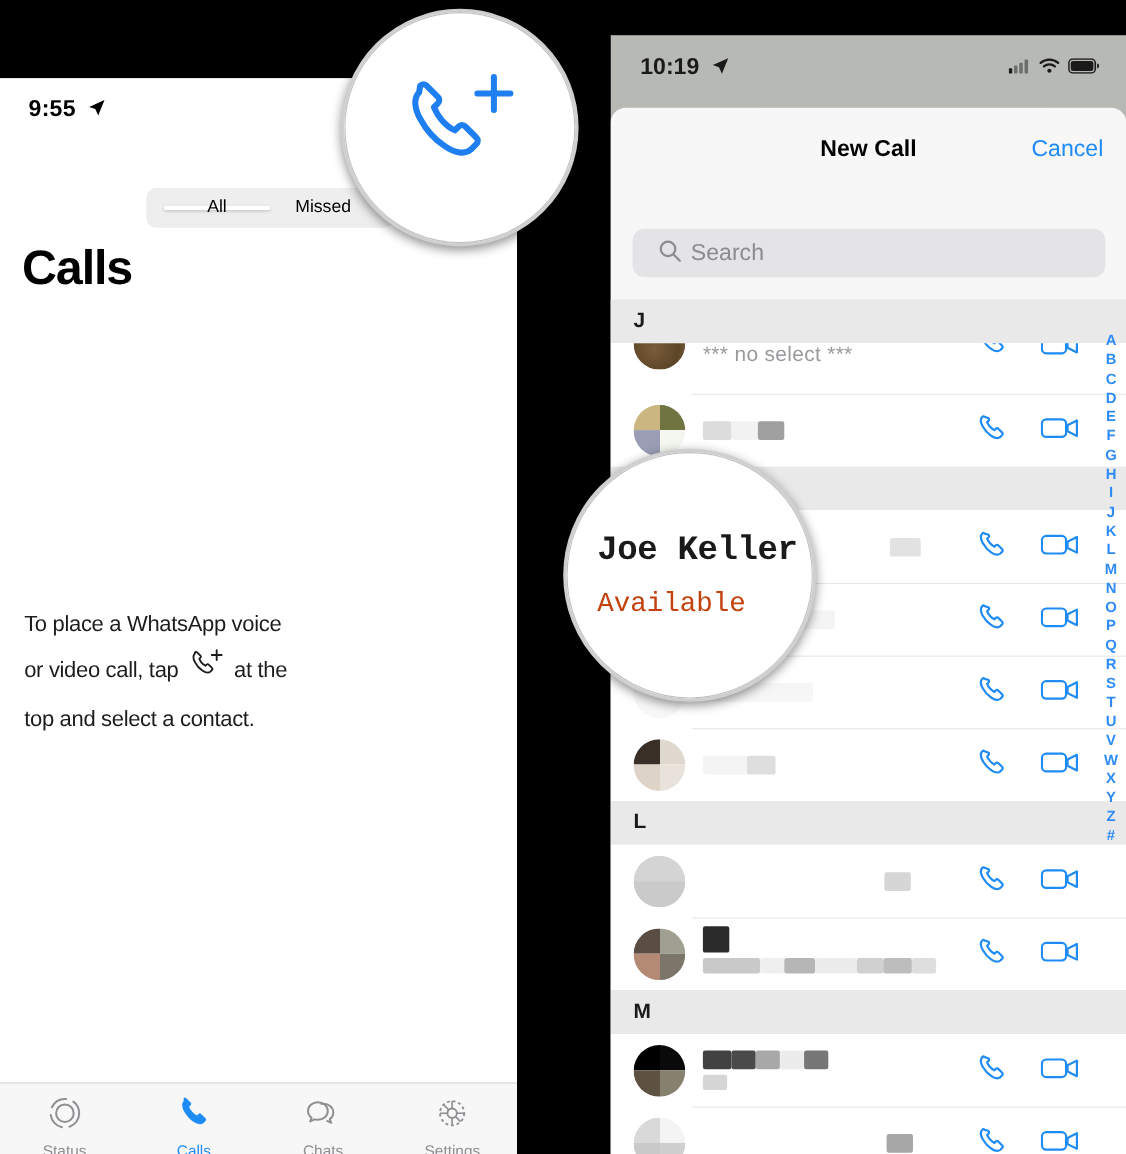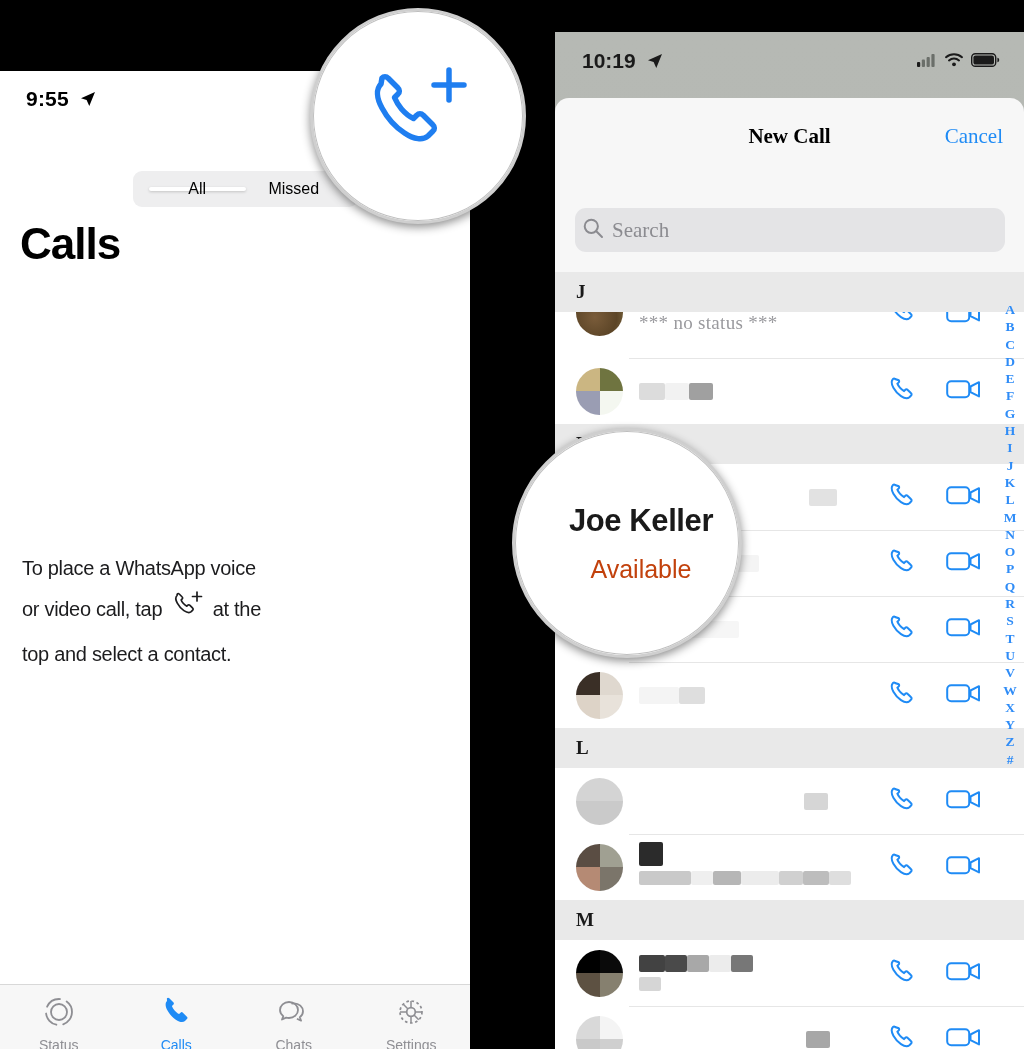--- a/index.html
+++ b/index.html
@@ -89,7 +89,7 @@
 
   .sheet {
     position:absolute; left:0; top:66px; width:469px; height:951px;
-    background:#f7f7f7; border-radius:14px 14px 0 0; overflow:hidden;font-family:Liberation Serif, serif;
+    background:#f7f7f7; border-radius:14px 14px 0 0; overflow:hidden;
   }
   .sheet-head { position:relative; height:78px; }
   .sheet-title {

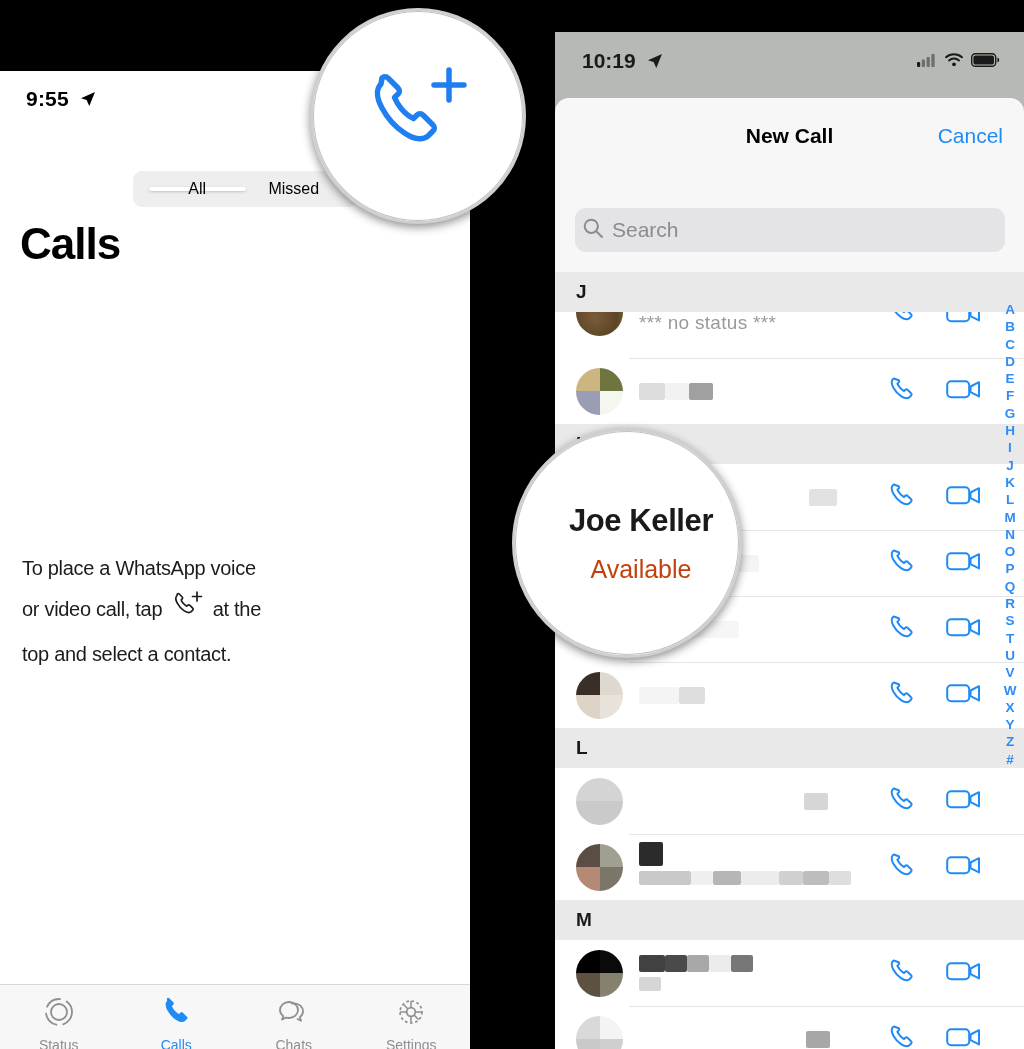--- a/index.html
+++ b/index.html
@@ -103,7 +103,7 @@
   .searchbar {
     position:absolute; left:20px; top:110px; width:430px; height:44px;
     background:#e4e4e6; border-radius:11px; display:flex; align-items:center;
-    padding-left:7px; gap:8px;
+    padding-left:23px; gap:8px;
   }
   .search-ph { font-size:21px; color:#8b8b90; }
 

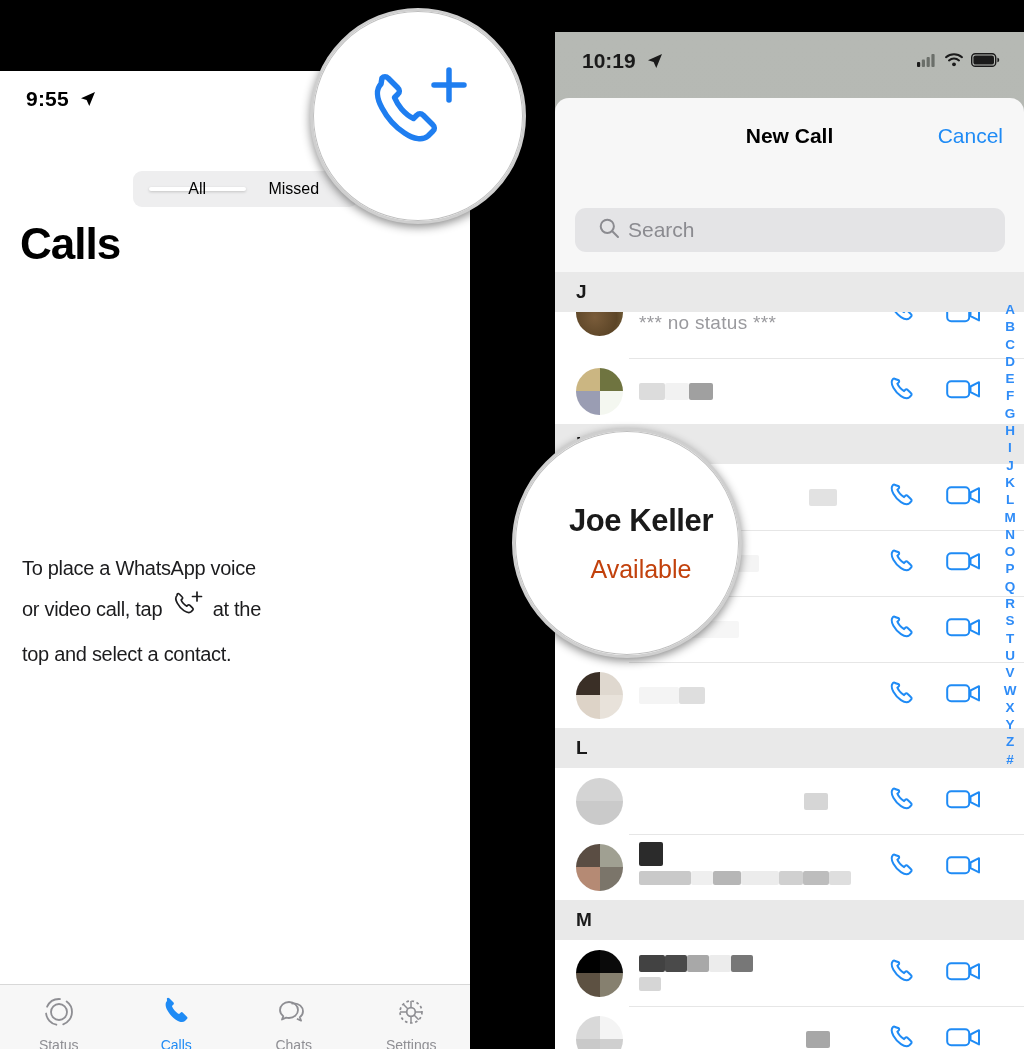--- a/index.html
+++ b/index.html
@@ -310,7 +310,7 @@
                    radial-gradient(circle at 40% 60%, #7a5c3a 0%, #5c4527 55%, #8d7a4e 100%);"></div>
             </div>
             <div class="meta">
-              <span class="status-text">*** no status ***</span>
+              <span class="status-text">*** no select ***</span>
             </div>
             <div class="row-actions">
               <span style="overflow:hidden;height:14px;display:block;">

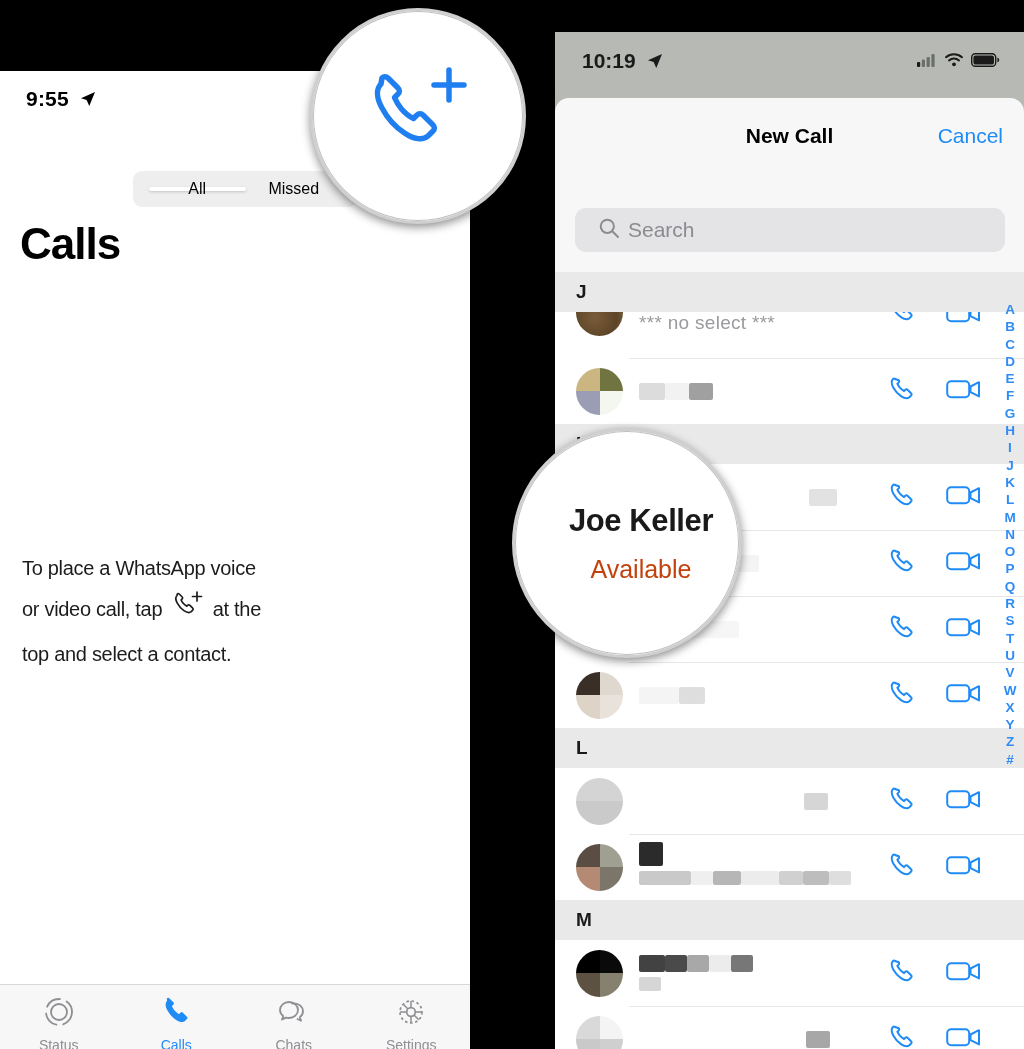--- a/index.html
+++ b/index.html
@@ -143,8 +143,8 @@
     display:flex; align-items:center; justify-content:center;
   }
   .mag-call { left:310px; top:8px; width:216px; height:216px; }
-  .mag-joe  { left:512px; top:428px; width:230px; height:230px;
-              flex-direction:column; align-items:center; padding-left:28px; }
+  .mag-joe  { left:512px; top:408px; width:230px; height:230px;
+              flex-direction:column; align-items:flex-start; padding-left:28px;font-family:Liberation Mono, monospace; }
   .joe-name { font-size:31px; font-weight:bold; color:#1a1a1a; letter-spacing:-.4px; filter:blur(.5px); }
   .joe-sub  { font-size:25px; color:#c2410c; margin-top:16px; filter:blur(.5px); }
 </style>

